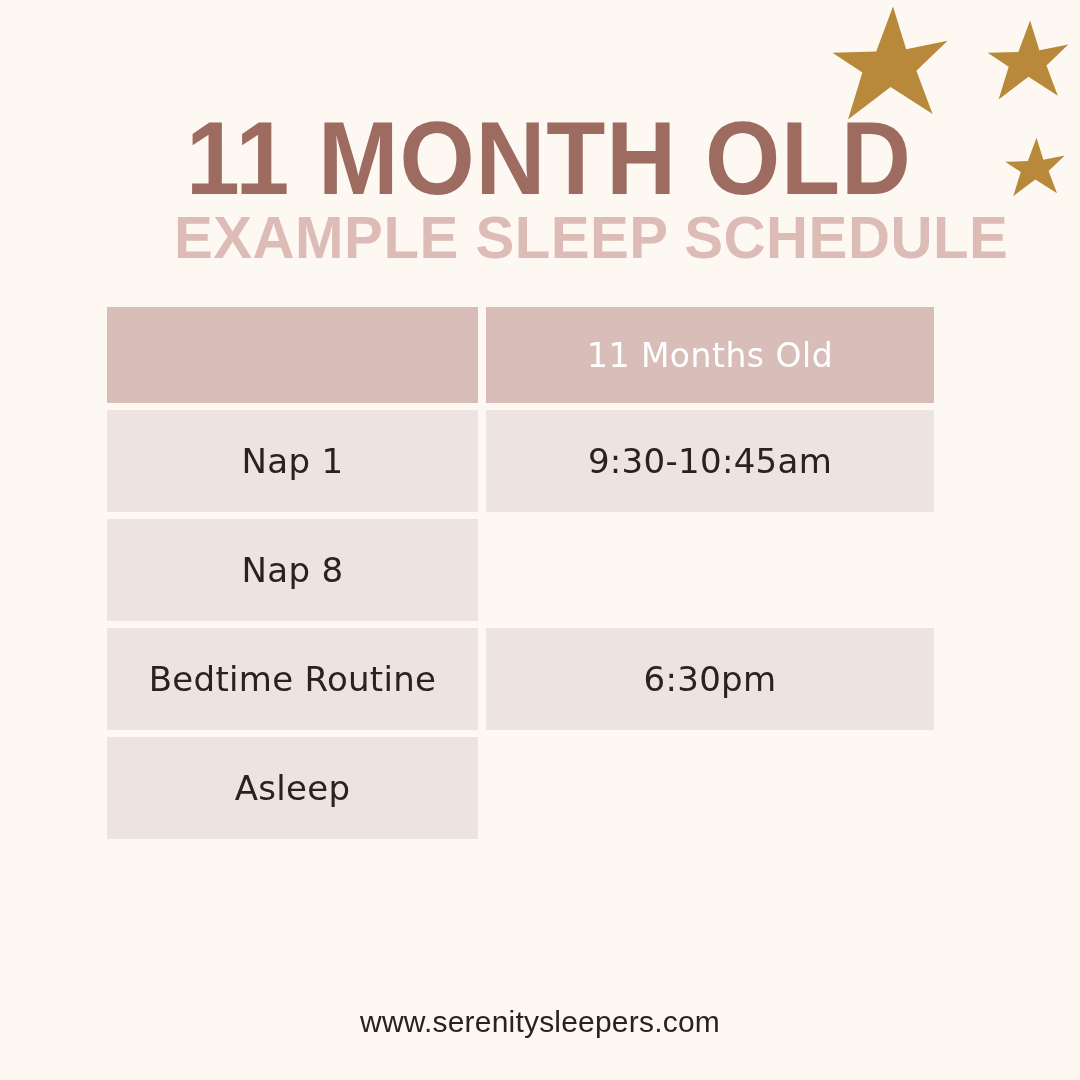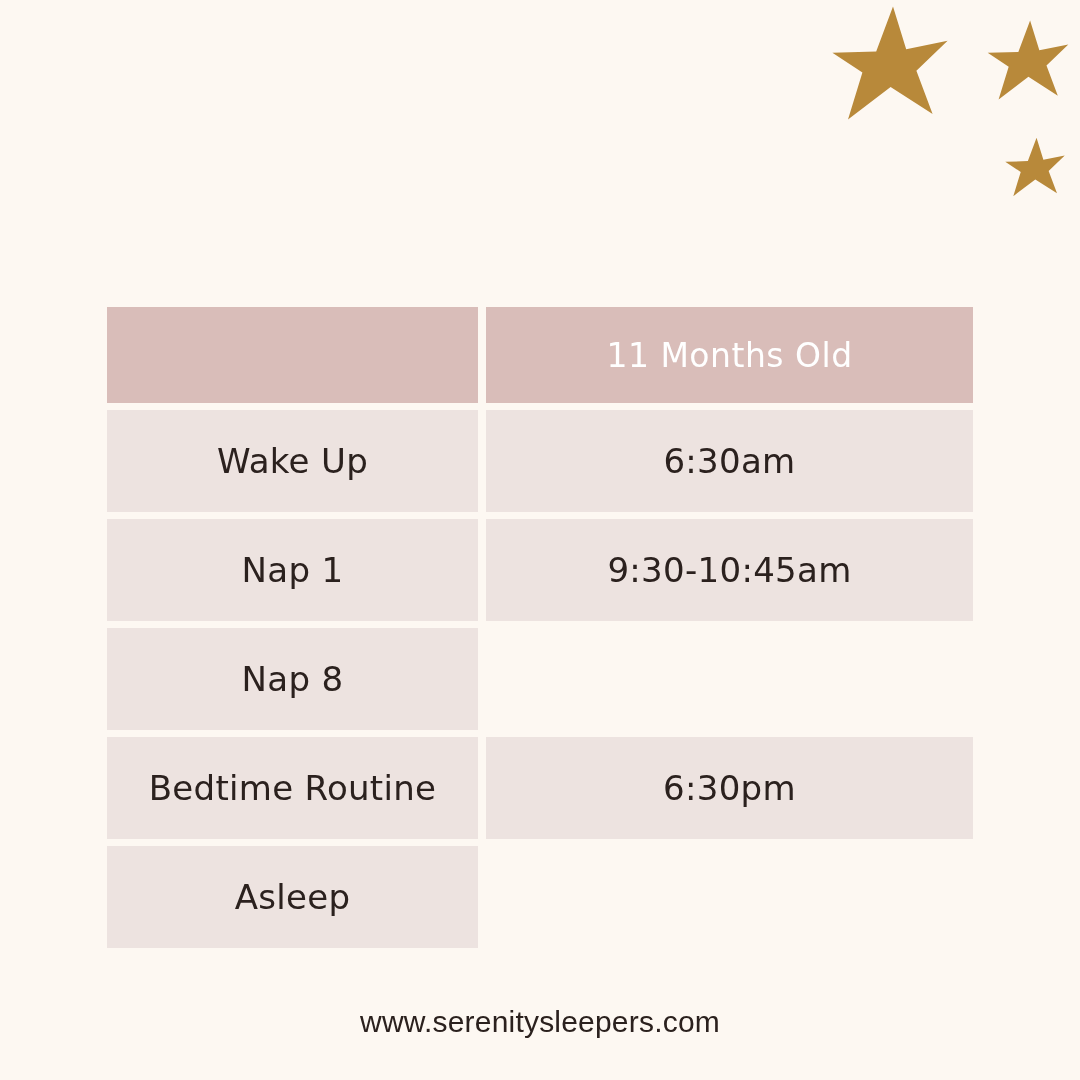--- a/index.html
+++ b/index.html
@@ -150,6 +150,10 @@
     </svg>
   </div>
 
+  <div id="headline">
+    <div class="head-line" id="title-main">11 MONTH OLD</div>
+    <div class="head-line" id="title-sub">EXAMPLE SLEEP SCHEDULE</div>
+  </div>
 
   <div id="schedule-table">
 

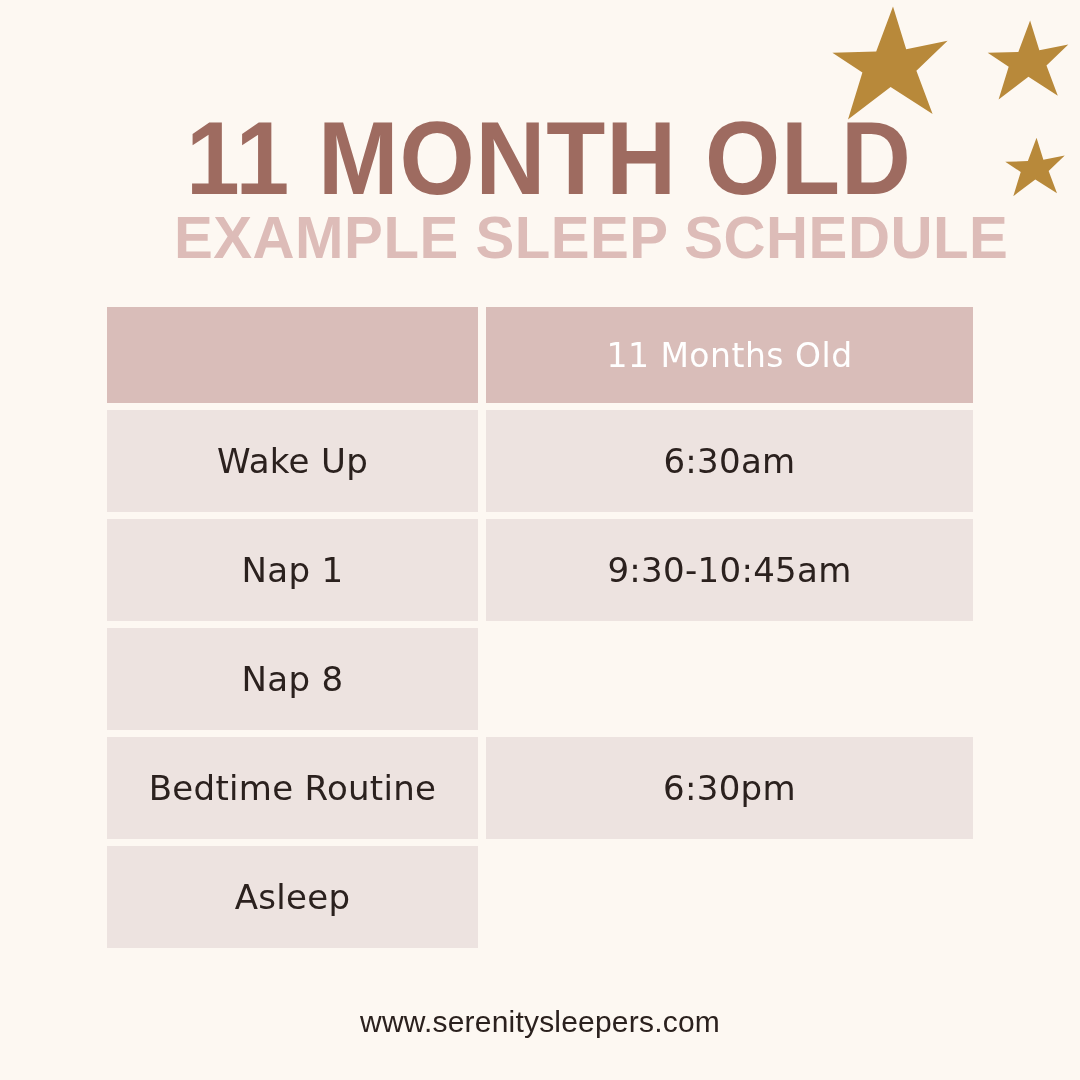--- a/index.html
+++ b/index.html
@@ -100,7 +100,7 @@
     padding: 0 10px;
   }
   .col-label { width: 371px; }
-  .col-value { width: 487px; }
+  .col-value { width: 448px; }
 
   .row-header .cell {
     height: 96px;

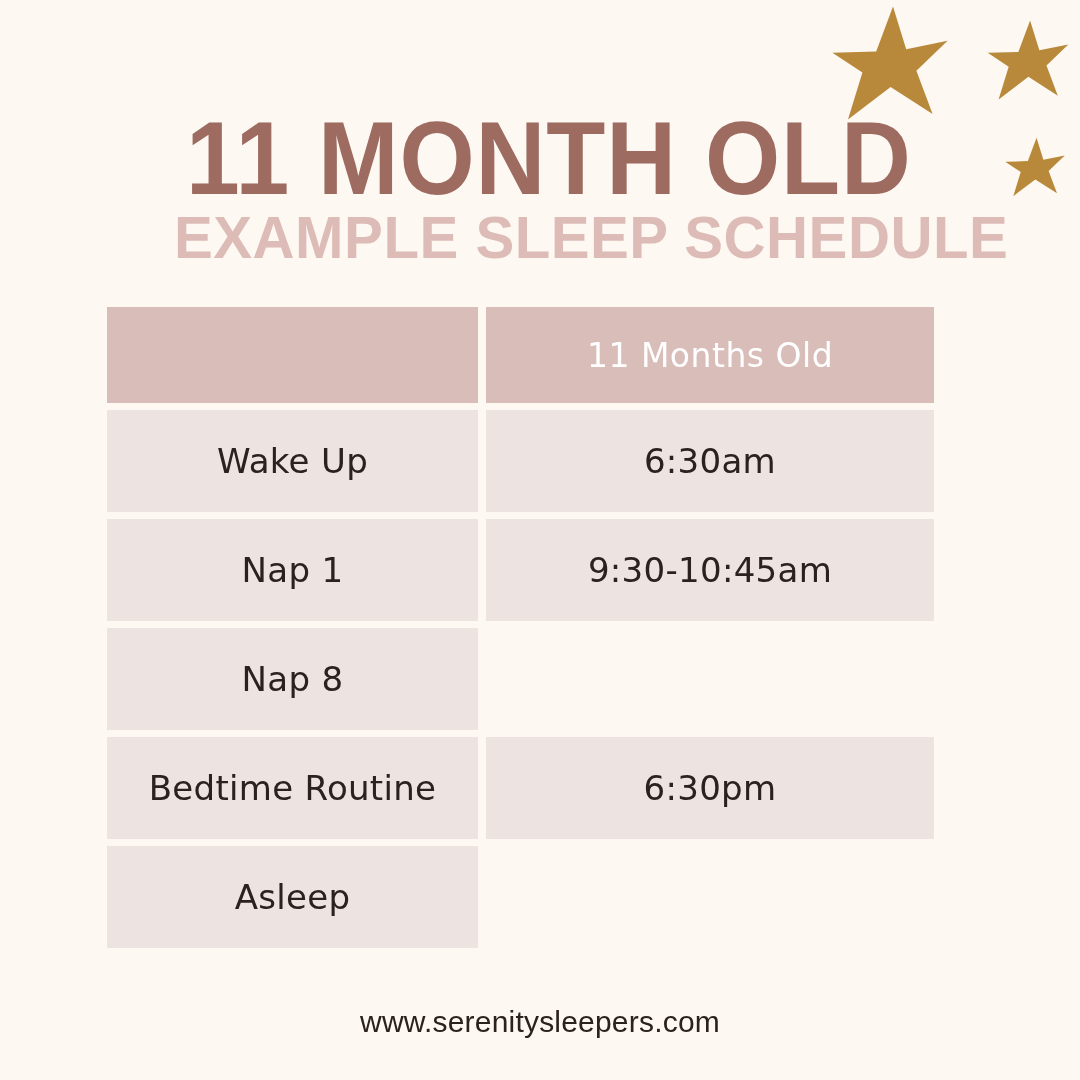--- a/index.html
+++ b/index.html
@@ -162,10 +162,6 @@
       <div class="cell col-value">11 Months Old</div>
     </div>
 
-    <div class="row row-body">
-      <div class="cell col-label">Wake Up</div>
-      <div class="cell col-value">6:30am</div>
-    </div>
 
     <div class="row row-body">
       <div class="cell col-label">Nap 1</div>

